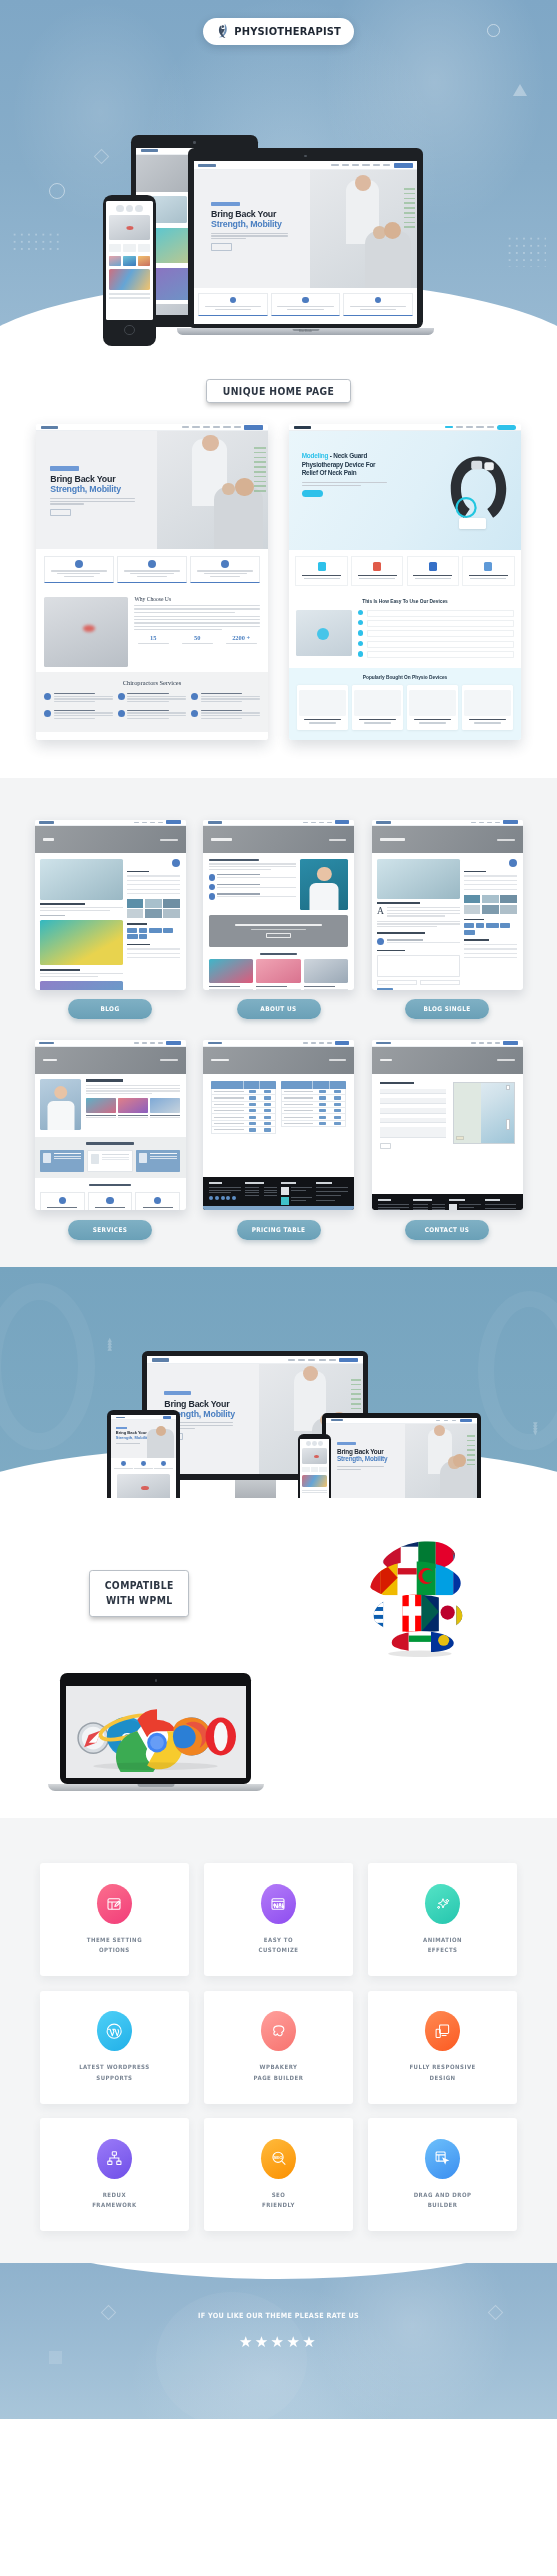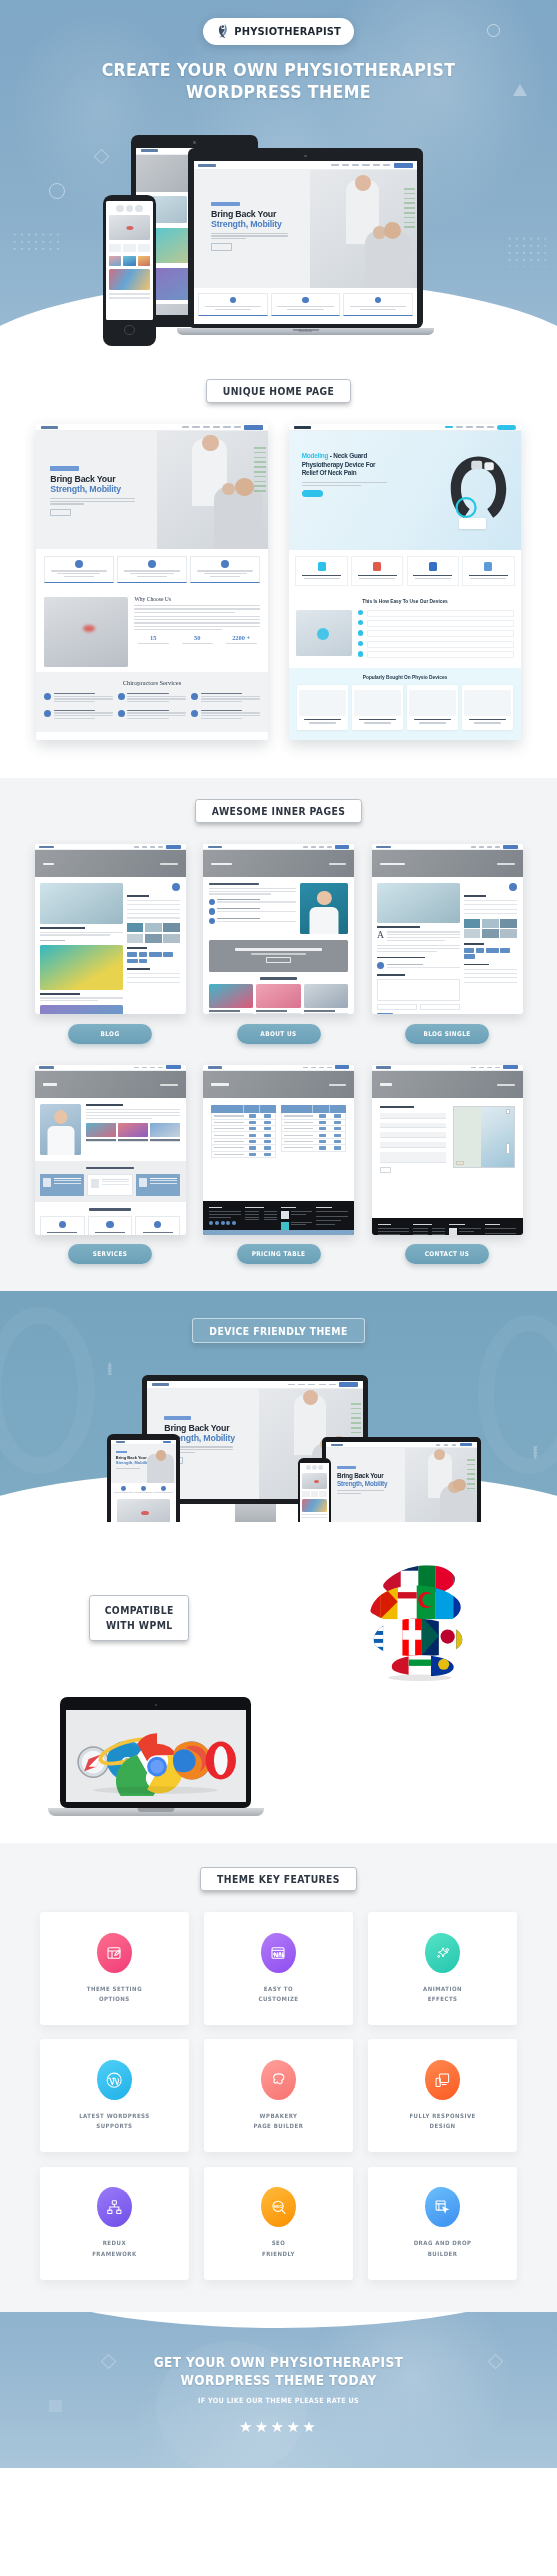--- a/index.html
+++ b/index.html
@@ -292,10 +292,6 @@
       <span class="poster logo-text">PHYSIOTHERAPIST</span>
     </div>
 
-    <h1 class="poster hero-title">
-      <span>CREATE YOUR OWN PHYSIOTHERAPIST</span><br>
-      <span>WORDPRESS THEME</span>
-    </h1>
 
     <div class="hero-devices">
 

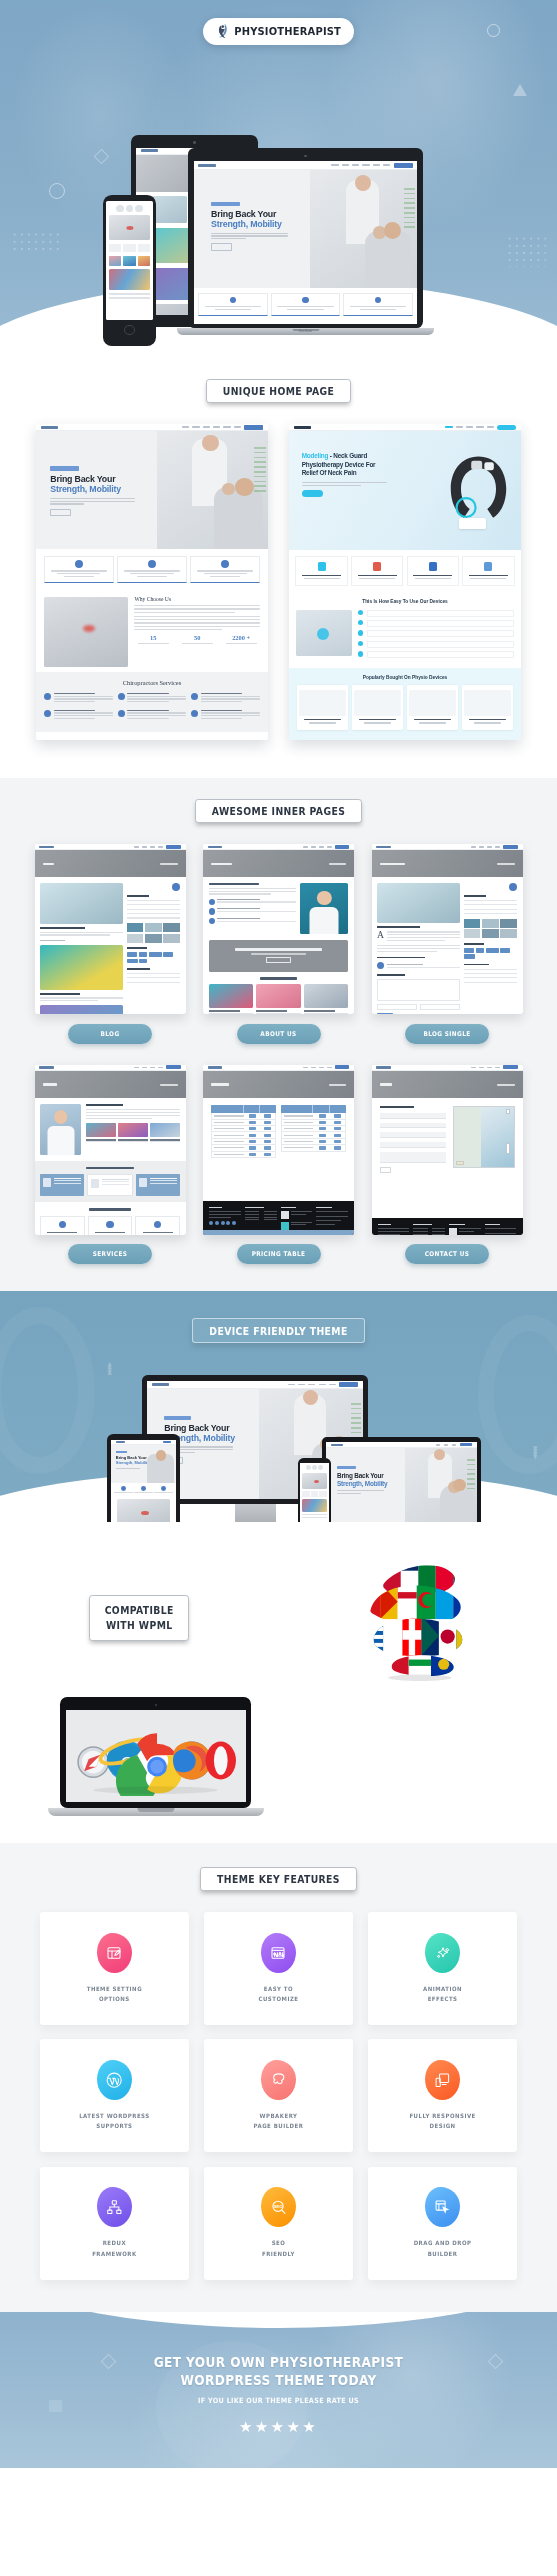--- a/index.html
+++ b/index.html
@@ -690,9 +690,6 @@
   </section>
 
   <section class="sec sec-grey" style="padding: 21px 0 27px;">
-    <div class="badge-wrap">
-      <div class="poster badge">AWESOME INNER PAGES</div>
-    </div>
 
     <div class="inner-grid" style="margin-top:21px;">
       <div class="inner-col">

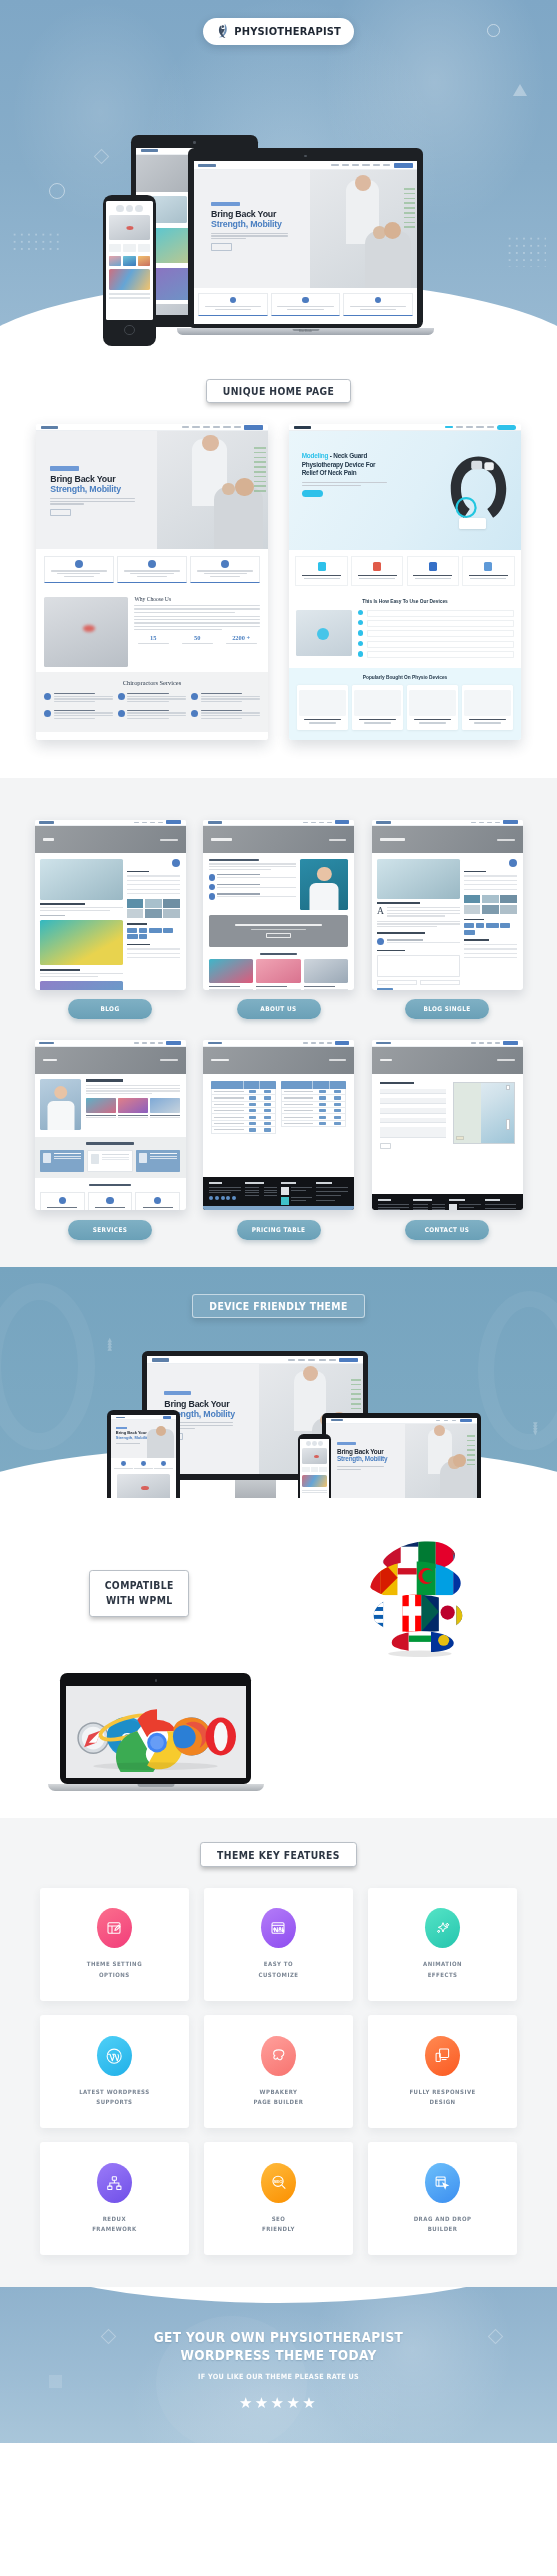--- a/index.html
+++ b/index.html
@@ -1354,9 +1354,6 @@
     <div style="position:absolute;left:-16px;top:16px;width:111px;height:167px;border-radius:50%;border:17.5px solid rgba(255,255,255,.05)"></div>
     <div style="position:absolute;right:-24px;top:24px;width:103px;height:159px;border-radius:50%;border:16px solid rgba(255,255,255,.05)"></div>
 
-    <div class="badge-wrap" style="position:relative;z-index:4;">
-      <div class="poster badge ghost">DEVICE FRIENDLY THEME</div>
-    </div>
 
     <div style="position:absolute;left:142px;top:84px;width:226px;z-index:3;">
       <div style="background:#1b1d21;border-radius:5.6px;padding:5.6px 4.8px 5.6px;">

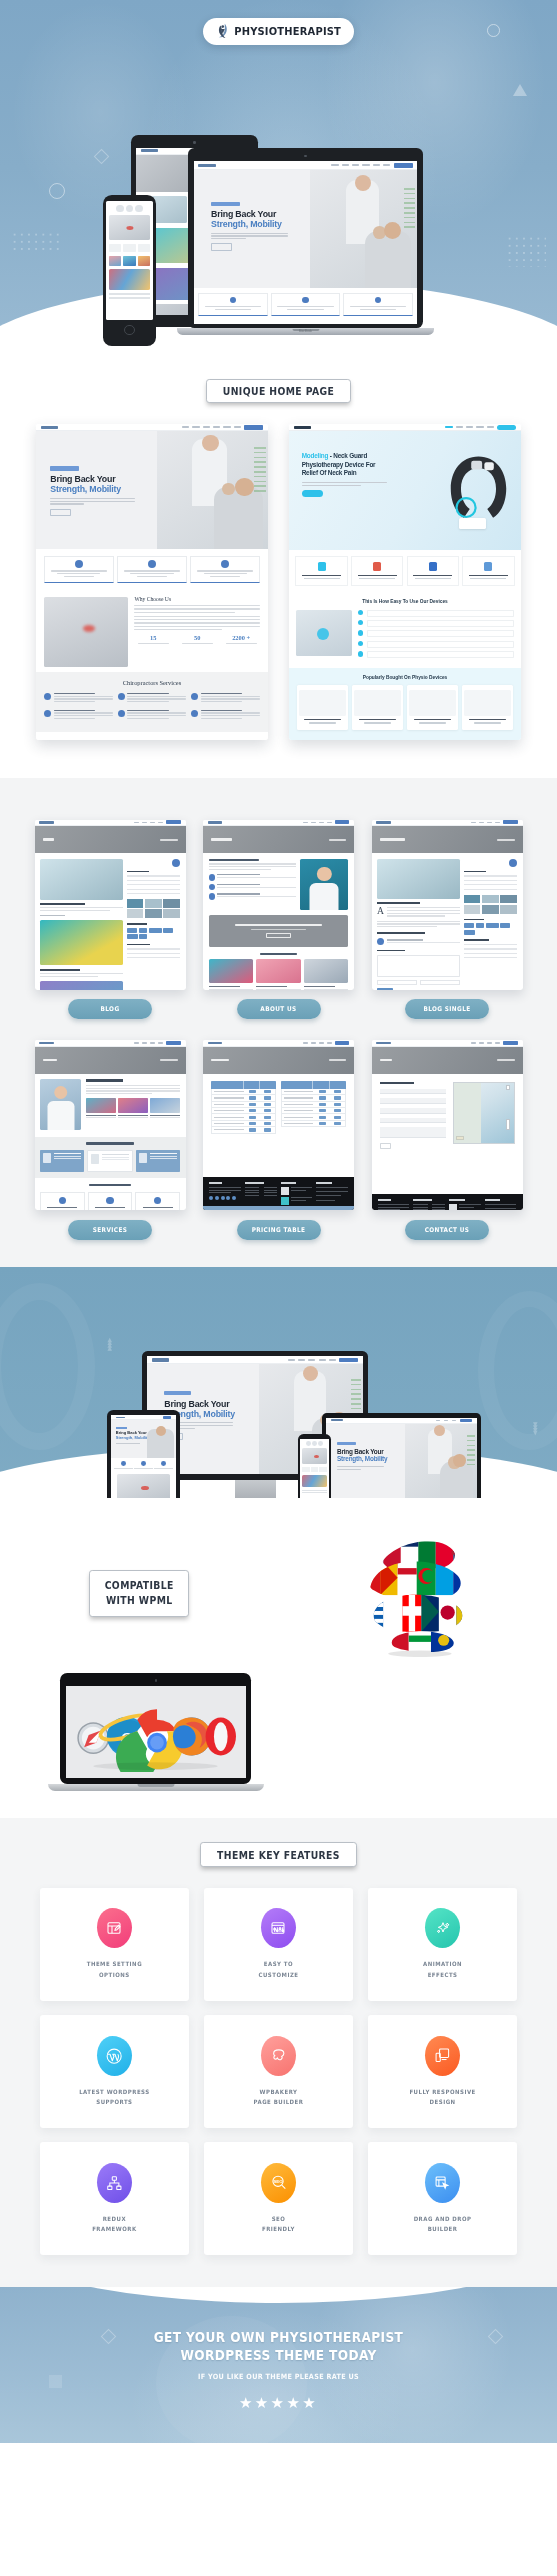--- a/index.html
+++ b/index.html
@@ -1625,9 +1625,6 @@
   </section>
 
   <section class="features">
-    <div class="badge-wrap">
-      <div class="poster badge">THEME KEY FEATURES</div>
-    </div>
 
     <div class="feat-grid">
 

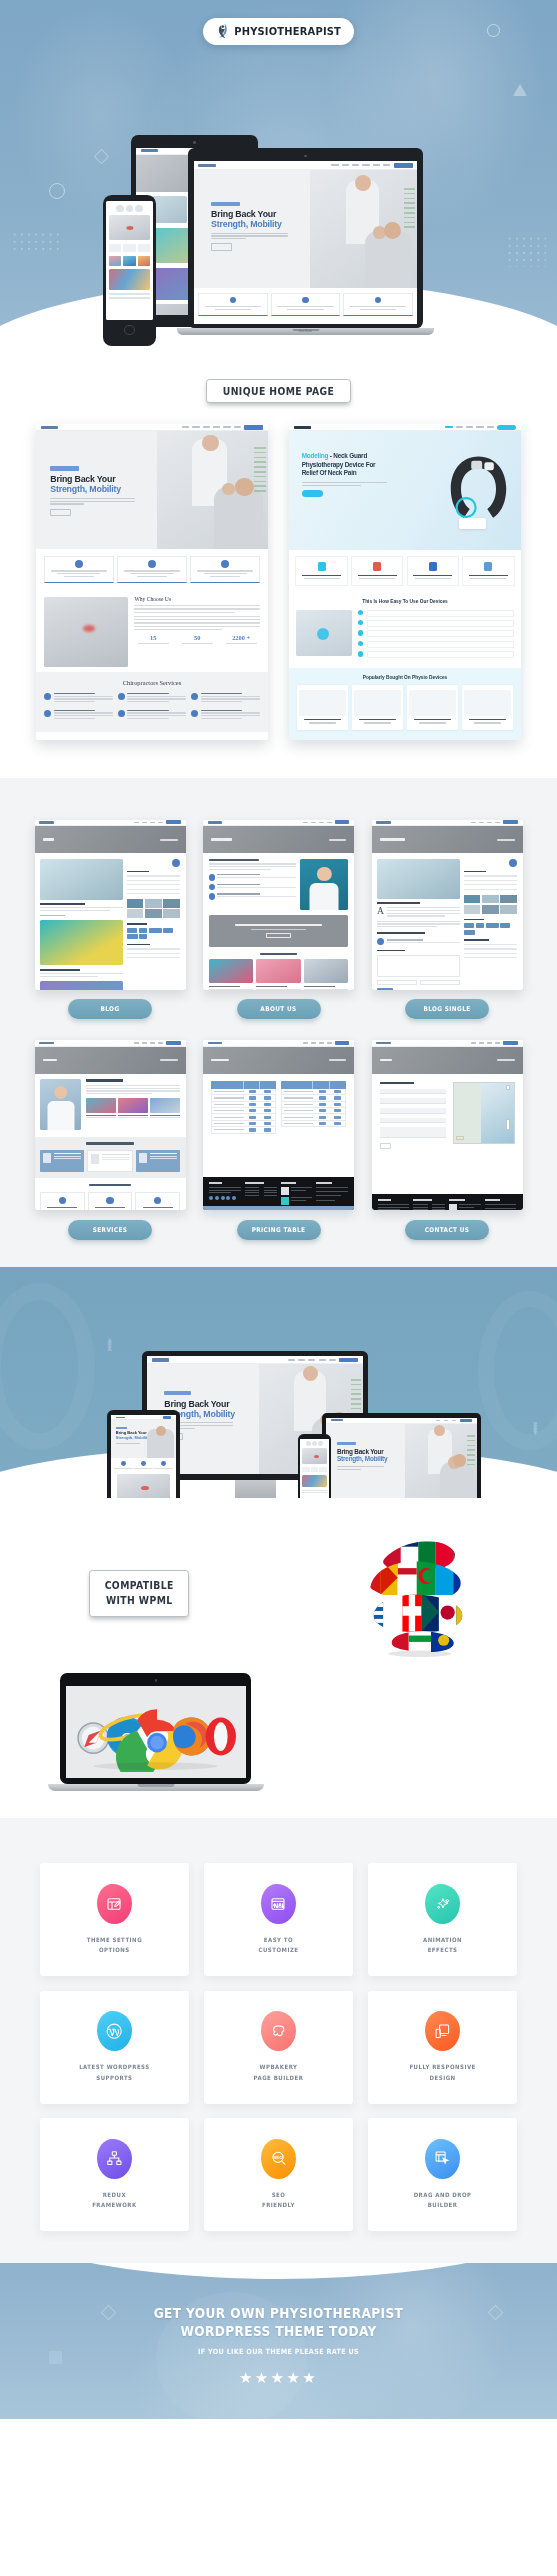--- a/index.html
+++ b/index.html
@@ -1742,10 +1742,6 @@
     <div style="position:absolute;left:49px;top:88px;width:12.7px;height:12.7px;background:rgba(255,255,255,.14)"></div>
 
     <div class="inner">
-      <h2 class="poster cta-title">
-        <span>GET YOUR OWN PHYSIOTHERAPIST</span><br>
-        <span>WORDPRESS THEME TODAY</span>
-      </h2>
       <div class="poster cta-sub">IF YOU LIKE OUR THEME PLEASE RATE US</div>
       <div class="stars">★★★★★</div>
     </div>

